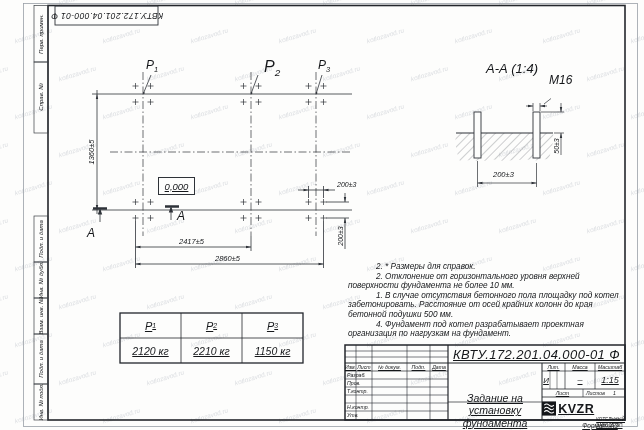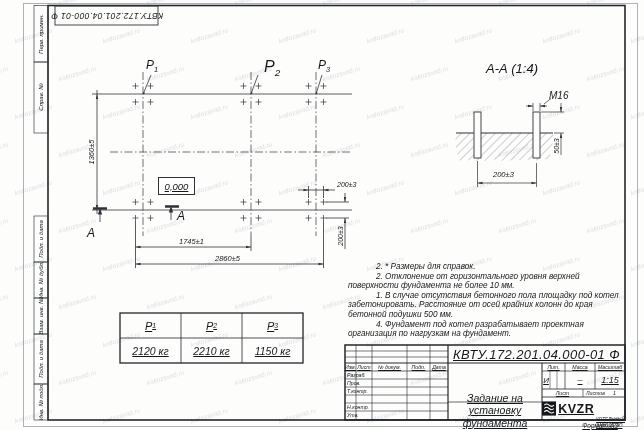--- a/index.html
+++ b/index.html
@@ -269,7 +269,7 @@
   <div class="t" style="left:177px;top:209px;font-size:12px;">А</div>
 
   <div class="t" style="left:486px;top:61px;font-size:13px;">А-А (1:4)</div>
-  <div class="t" style="left:549px;top:90px;font-size:10px;">М16</div>
+  <div class="t" style="left:549px;top:73px;font-size:12px;">М16</div>
   <div class="t rot" style="left:556px;top:146px;font-size:7px;">50±3</div>
   <div class="t" style="left:493px;top:170px;font-size:7.5px;">200±3</div>
 

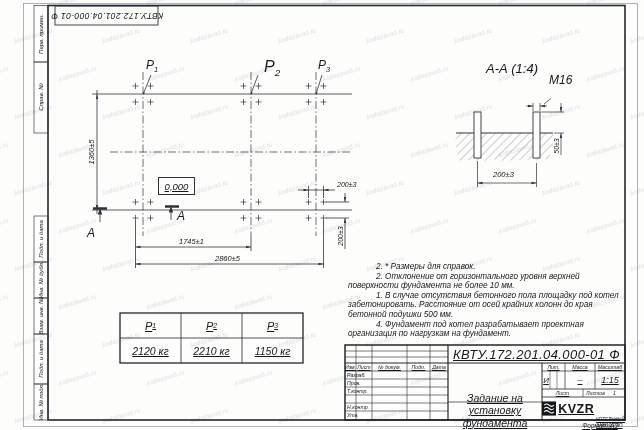--- a/index.html
+++ b/index.html
@@ -260,7 +260,7 @@
   <div class="t ctr" style="left:158px;top:177px;width:35px;height:16px;border:0.8px solid #2e3238;font-size:9.5px;z-index:2;background:#fdfdfc;">0,000</div>
 
   <div class="t rot" style="left:91px;top:152px;font-size:7.5px;">1360±5</div>
-  <div class="t" style="left:179px;top:237px;font-size:7.5px;">1745±1</div>
+  <div class="t" style="left:179px;top:237px;font-size:7.5px;">2417±5</div>
   <div class="t" style="left:215px;top:254px;font-size:7.5px;">2860±5</div>
   <div class="t" style="left:337px;top:181px;font-size:7px;">200±3</div>
   <div class="t rot" style="left:340px;top:236px;font-size:7px;">200±3</div>

